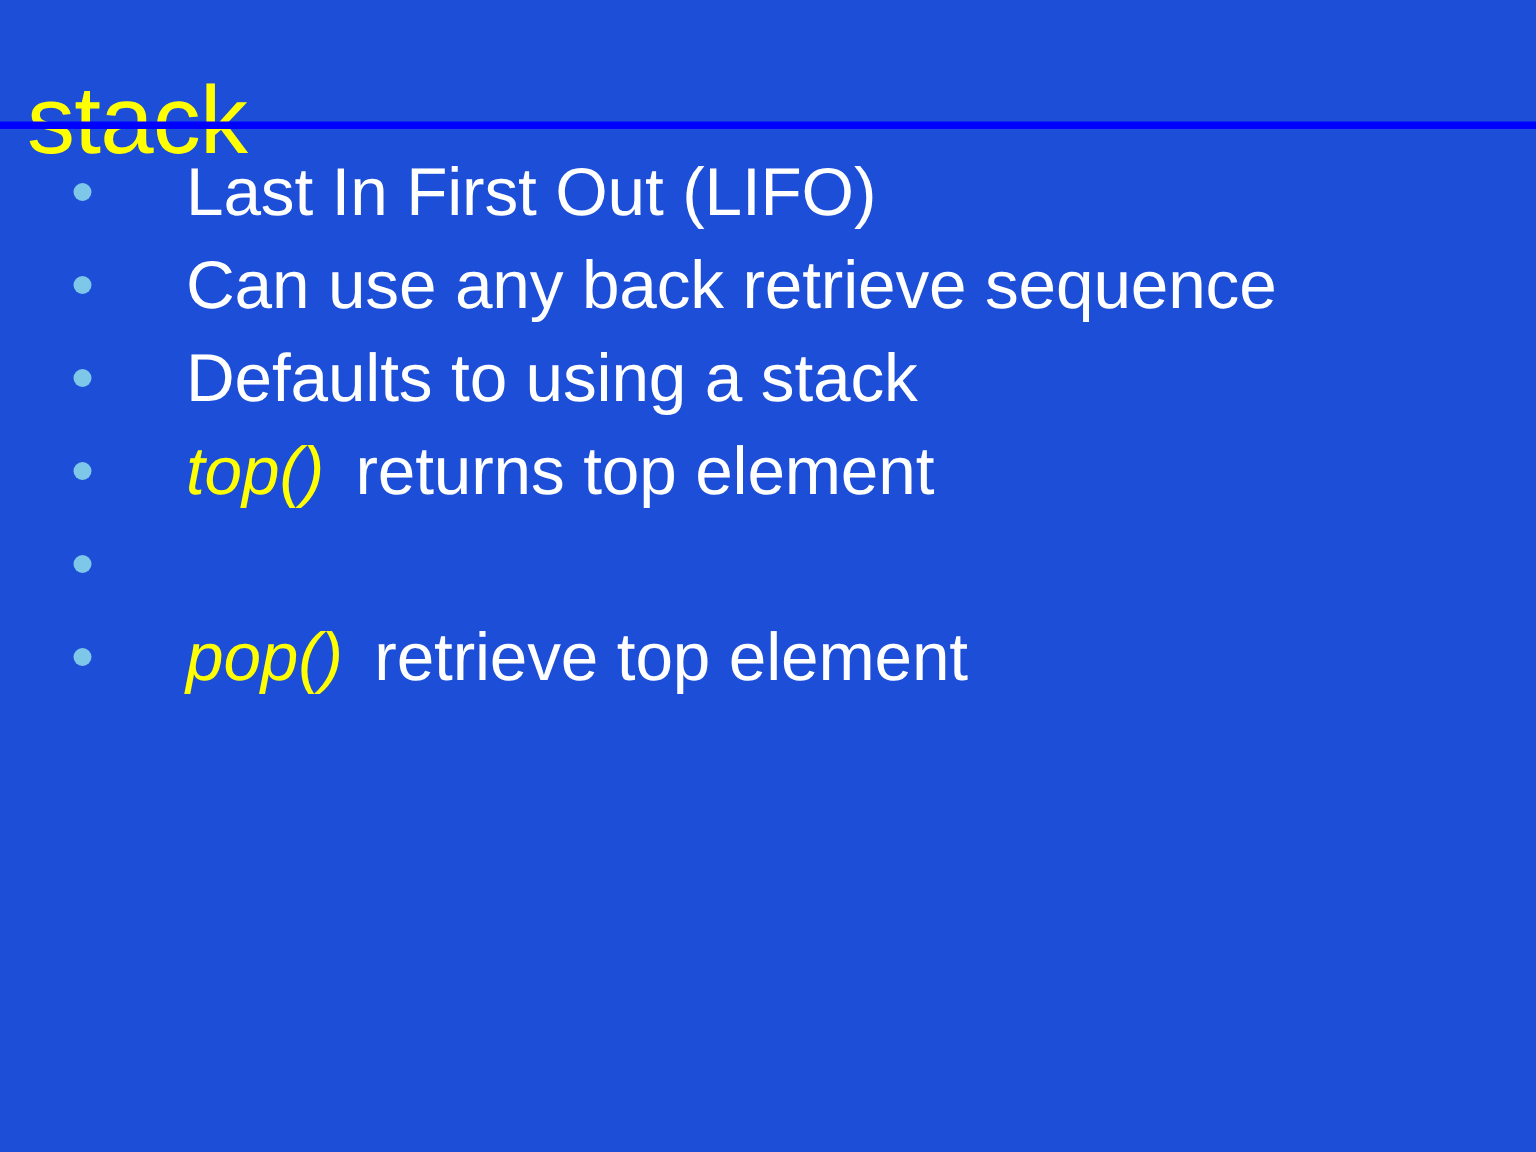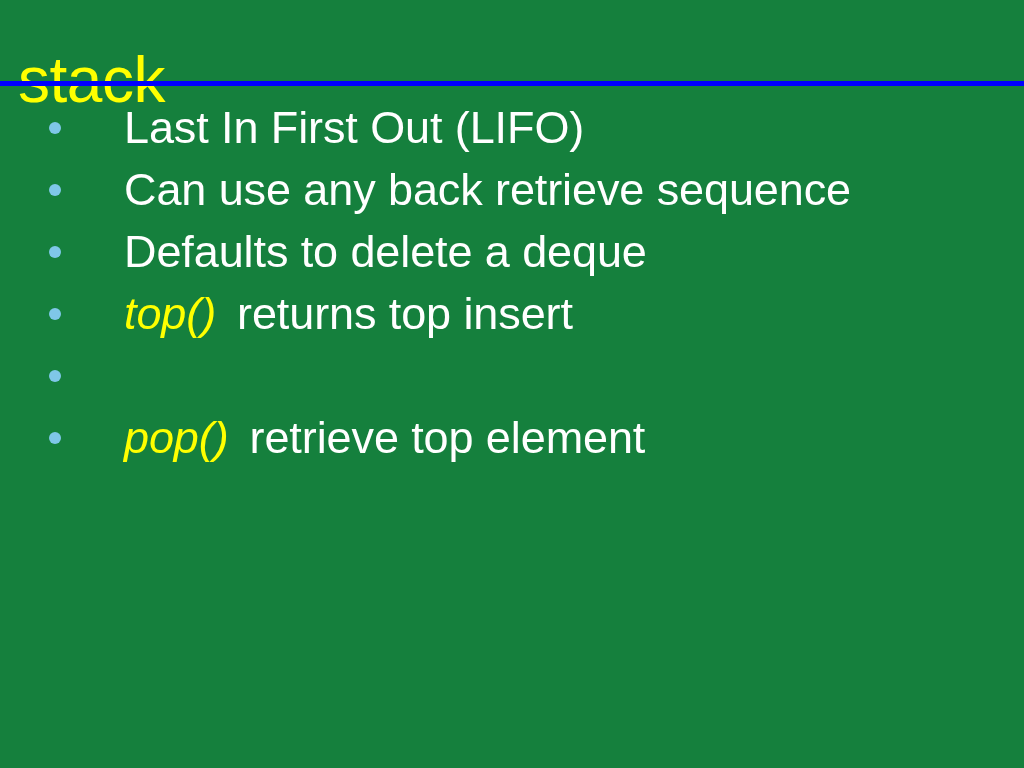--- a/index.html
+++ b/index.html
@@ -18,7 +18,7 @@
     position: relative;
     width: 1024px;
     height: 768px;
-    background: #15803d;
+    background: #1d4ed8;
   }
   .slide-title {
     position: absolute;

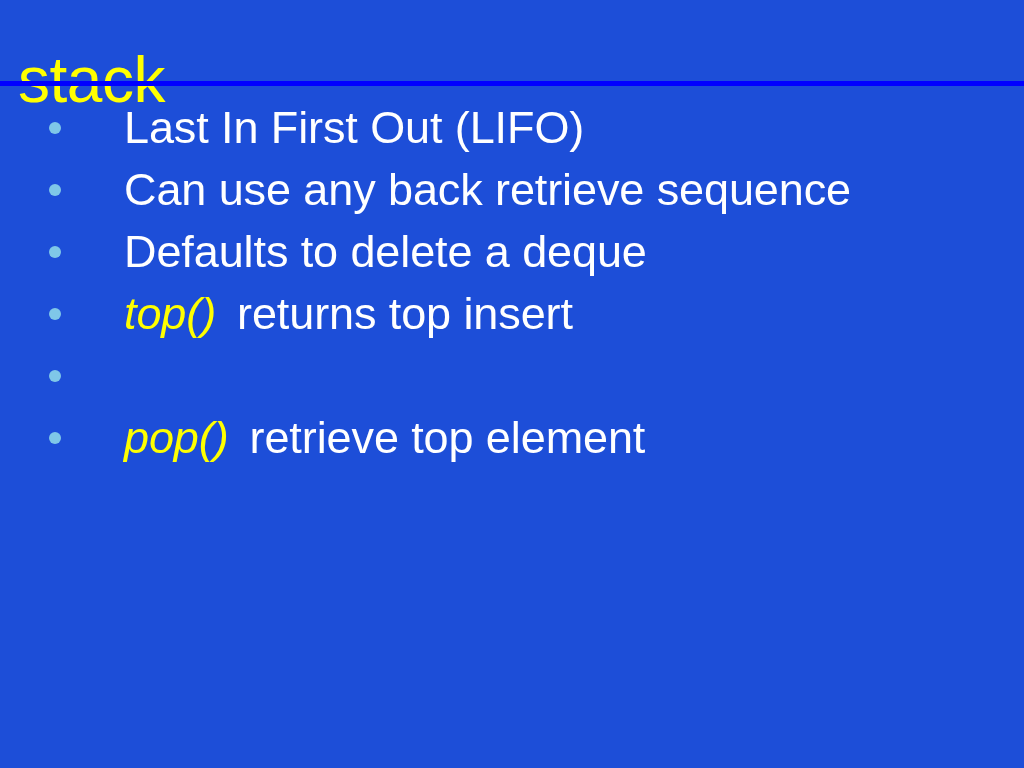--- a/index.html
+++ b/index.html
@@ -106,7 +106,7 @@
 
     <li class="bullet-item">
       <span class="bullet-dot"></span>
-      <span class="bullet-text"><span class="code-token"></span><span class="bullet-label">Defaults to delete a deque</span></span>
+      <span class="bullet-text"><span class="code-token"></span><span class="bullet-label">Defaults to using a stack</span></span>
     </li>
 
     <li class="bullet-item">

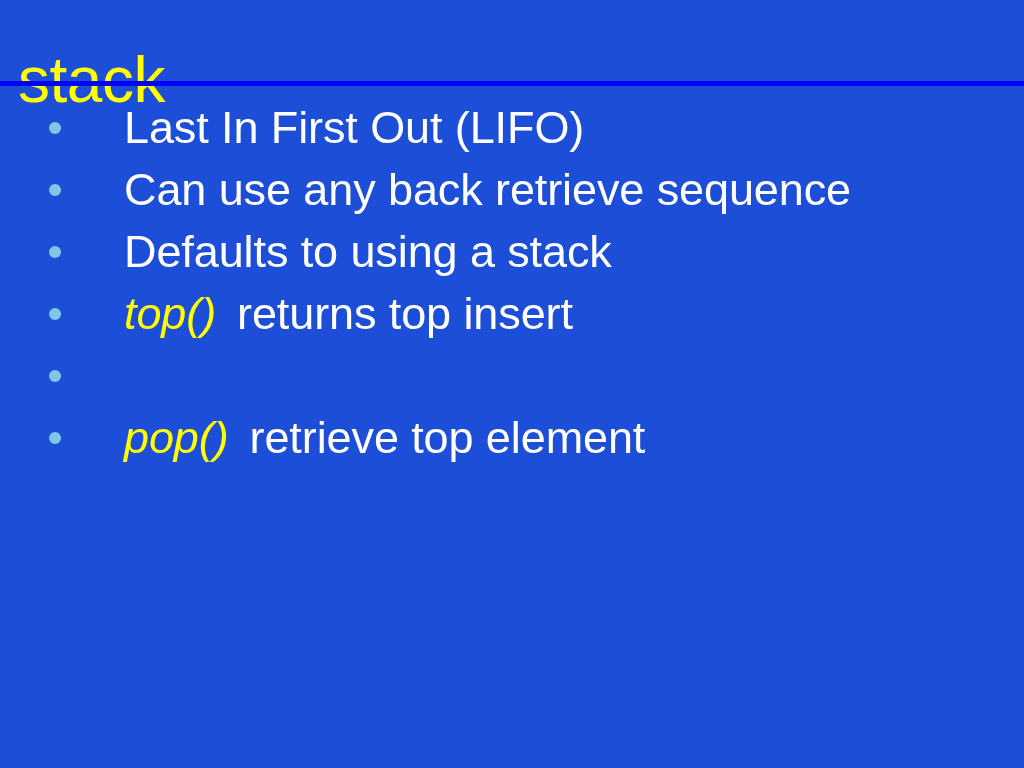--- a/index.html
+++ b/index.html
@@ -111,7 +111,7 @@
 
     <li class="bullet-item">
       <span class="bullet-dot"></span>
-      <span class="bullet-text"><span class="code-token">top()</span><span class="token-gap"></span><span class="bullet-label">returns top insert</span></span>
+      <span class="bullet-text"><span class="code-token">top()</span><span class="token-gap"></span><span class="bullet-label">returns top element</span></span>
     </li>
 
     <li class="bullet-item">

